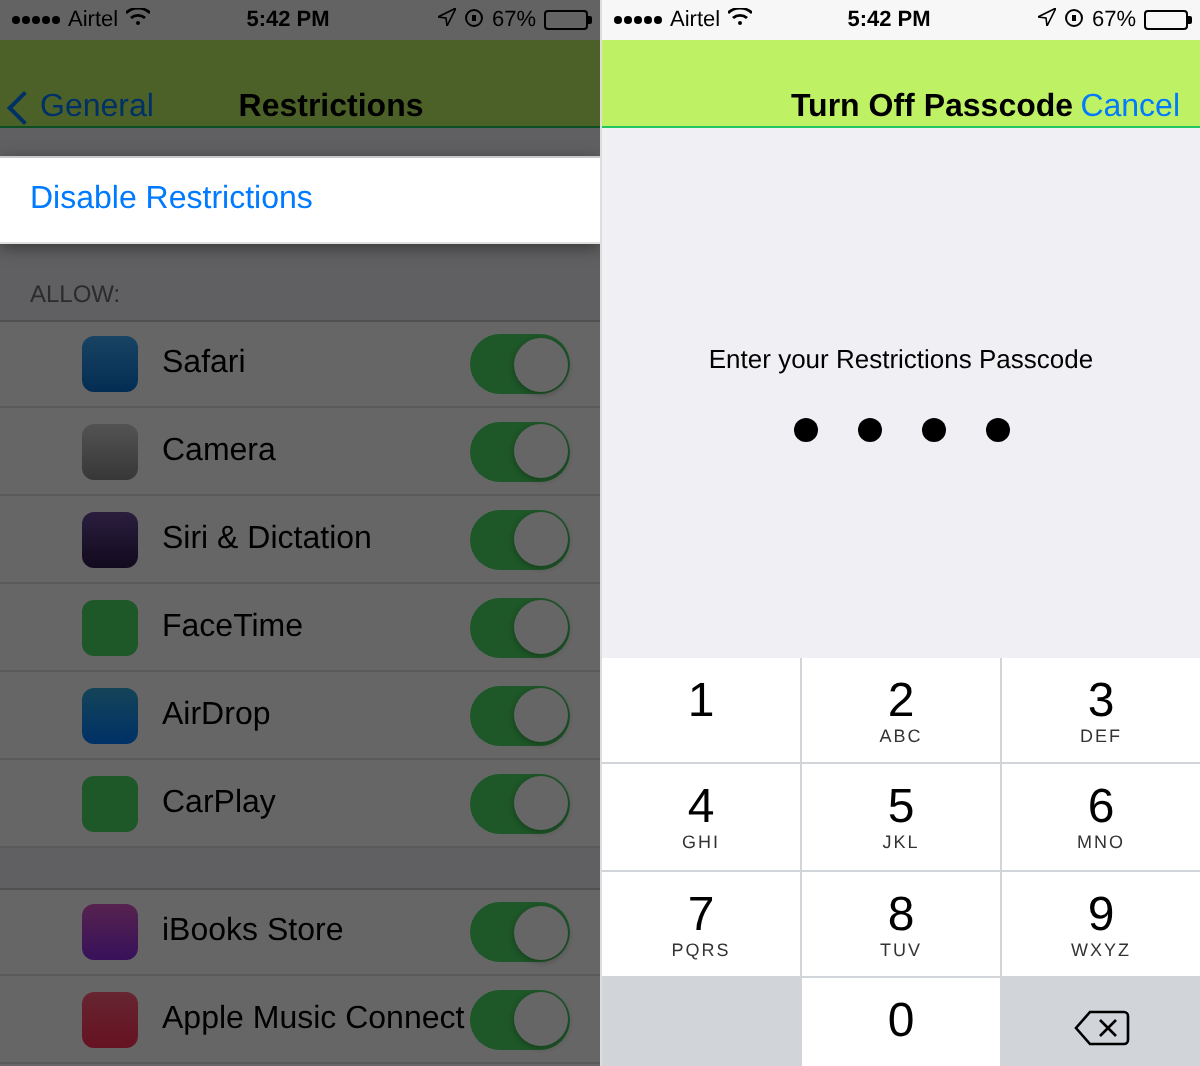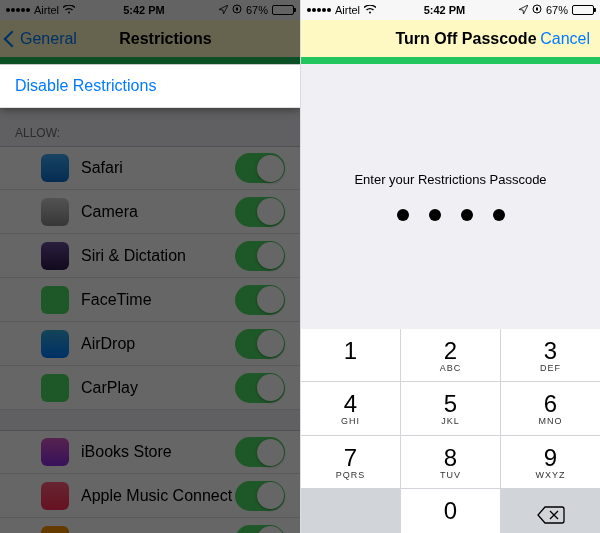--- a/index.html
+++ b/index.html
@@ -19,7 +19,7 @@
 .battery-fill { height: 100%; background: #000; }
 
 
-.navbar { height: 44px; background: #fef9c3; border-bottom: 7px solid #22c55e; display: flex; align-items: center; justify-content: center; position: relative; }
+.navbar { height: 44px; background: #bef264; border-bottom: 1px solid #22c55e; display: flex; align-items: flex-end; justify-content: center; position: relative; }
 .nav-title { font-size: 16px; font-weight: 600; margin-left: 31px; }
 .nav-back { position: absolute; left: 6px; display: flex; align-items: center; color: #007aff; font-size: 16px; }
 .nav-cancel { position: absolute; right: 10px; color: #007aff; font-size: 16px; }

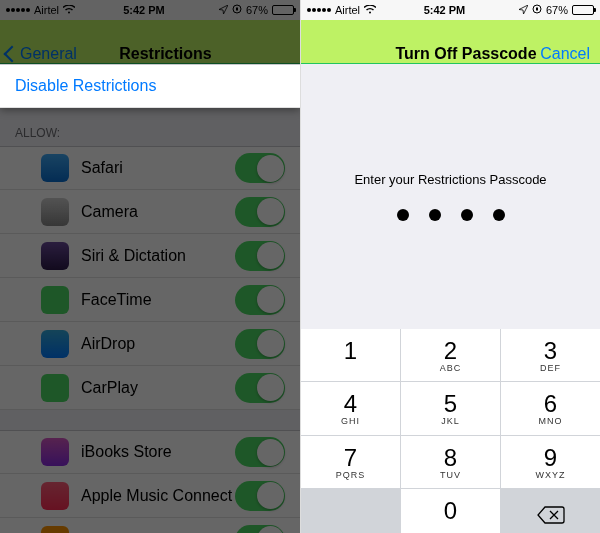--- a/index.html
+++ b/index.html
@@ -27,7 +27,7 @@
 
 
 .left-scroll { height: calc(100% - 64px); overflow: hidden; }
-.cell-top { background: #fff; height: 44px; display: flex; align-items: center; padding: 0 15px; font-size: 16px; color: #007aff; border-top: 1px solid #c8c7cc; border-bottom: 1px solid #c8c7cc; margin-top: 0; }
+.cell-top { background: #fff; height: 44px; display: flex; align-items: center; padding: 0 15px; font-size: 16px; color: #007aff; border-top: 1px solid #c8c7cc; border-bottom: 1px solid #c8c7cc; margin-top: 14px; }
 .section-header { font-size: 12px; color: #6d6d72; padding: 18px 15px 6px; text-transform: uppercase; }
 .cell { background: #fff; height: 44px; display: flex; align-items: center; padding: 0 15px; font-size: 16px; border-bottom: 1px solid #e0e0e0; justify-content: space-between; }
 .cell:first-of-type { border-top: 1px solid #c8c7cc; }

